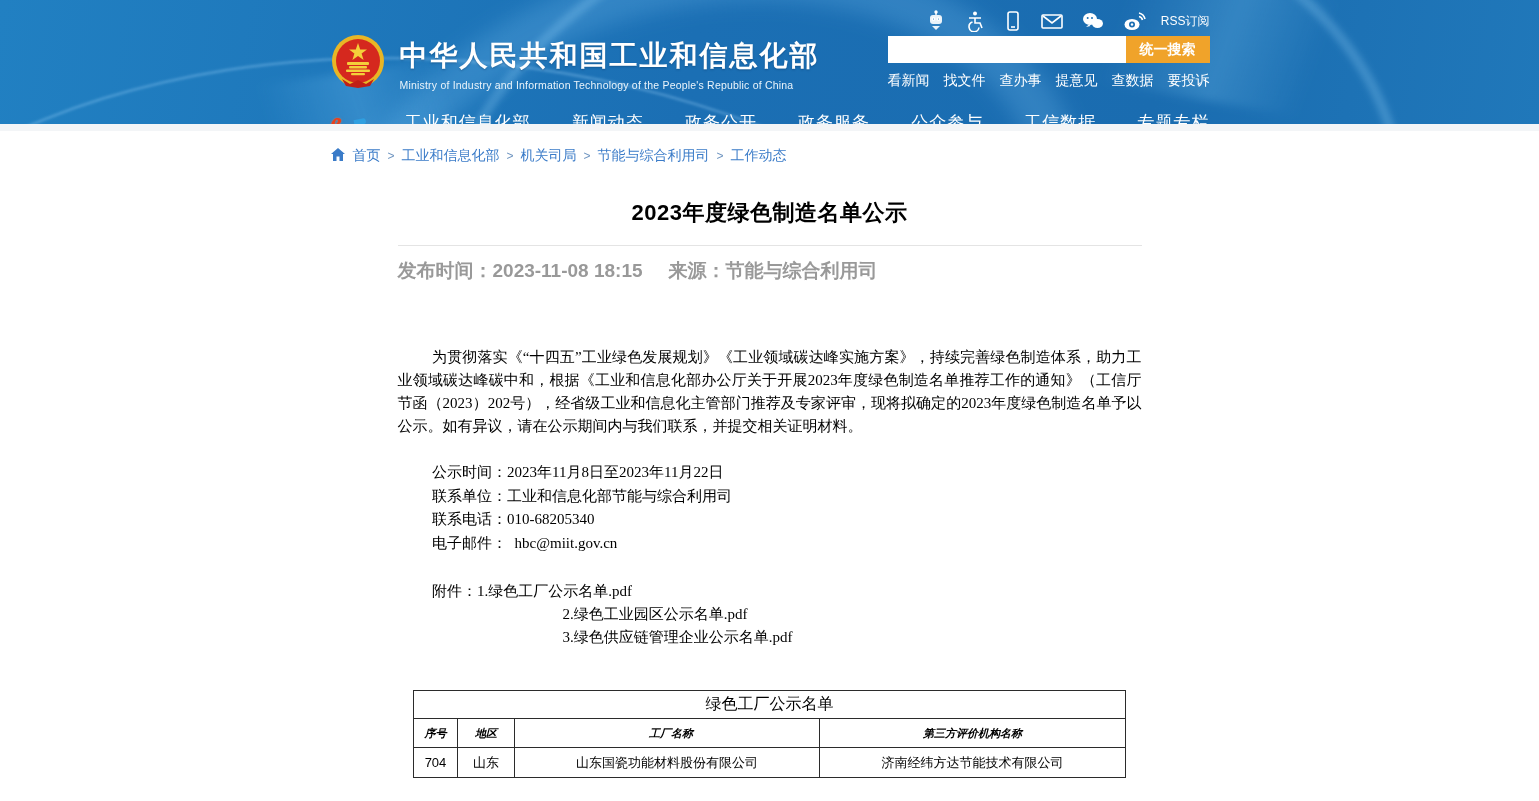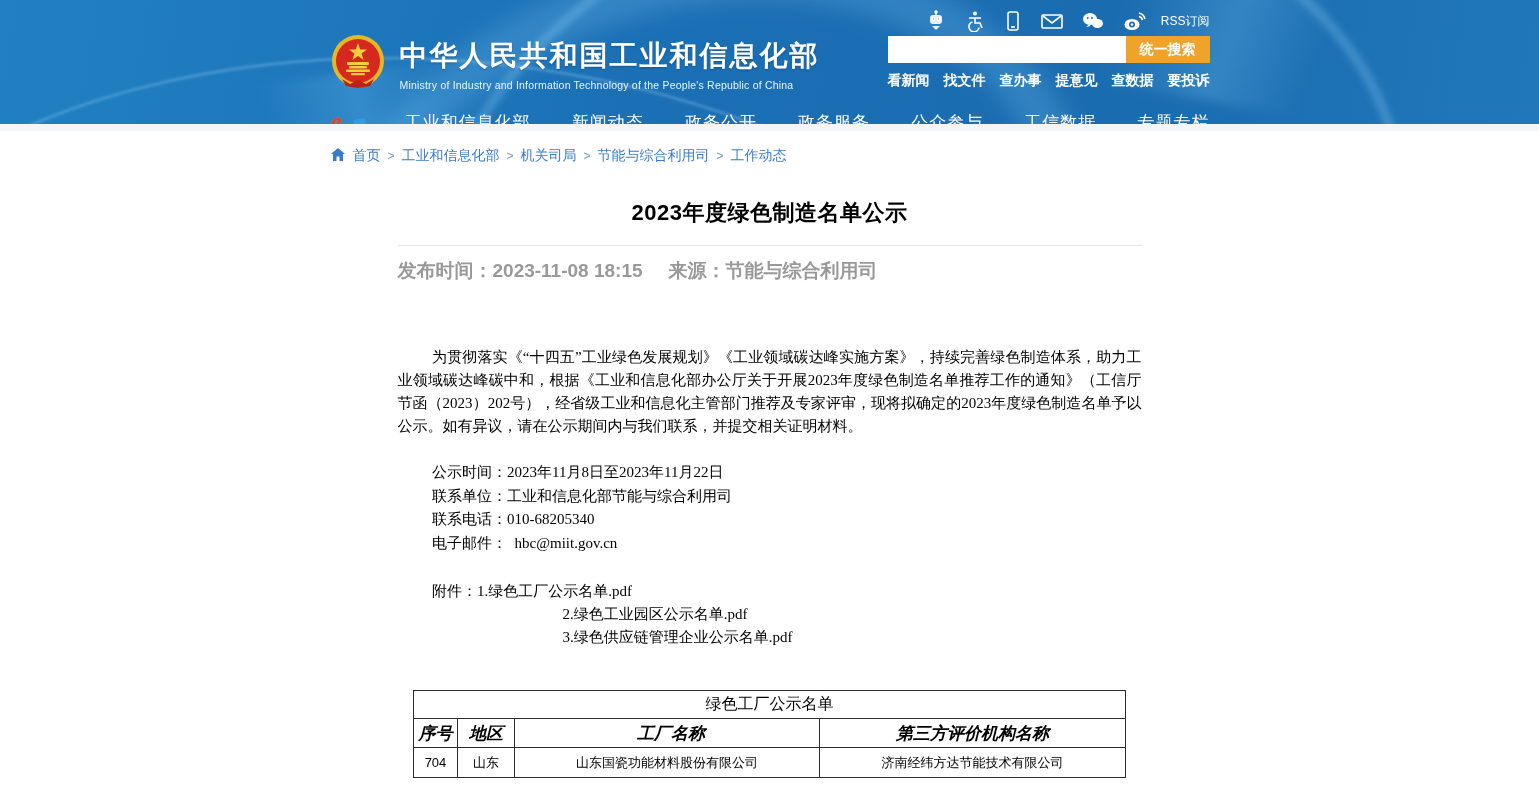--- a/index.html
+++ b/index.html
@@ -44,7 +44,7 @@
   .search-btn { width:84px; height:27px; border:none; background:#f0a32a; color:#fff;
                 font-size:14px; font-weight:bold; cursor:pointer; }
   .quick-links { display:flex; justify-content:space-between; margin-top:9px;
-                 color:#fff; font-size:14px; font-weight:bold; }
+                 color:#fff; font-size:14px; font-weight:normal; }
   .quick-links span { cursor:pointer; }
 
   .main-nav { display:flex; justify-content:space-between; align-items:center;

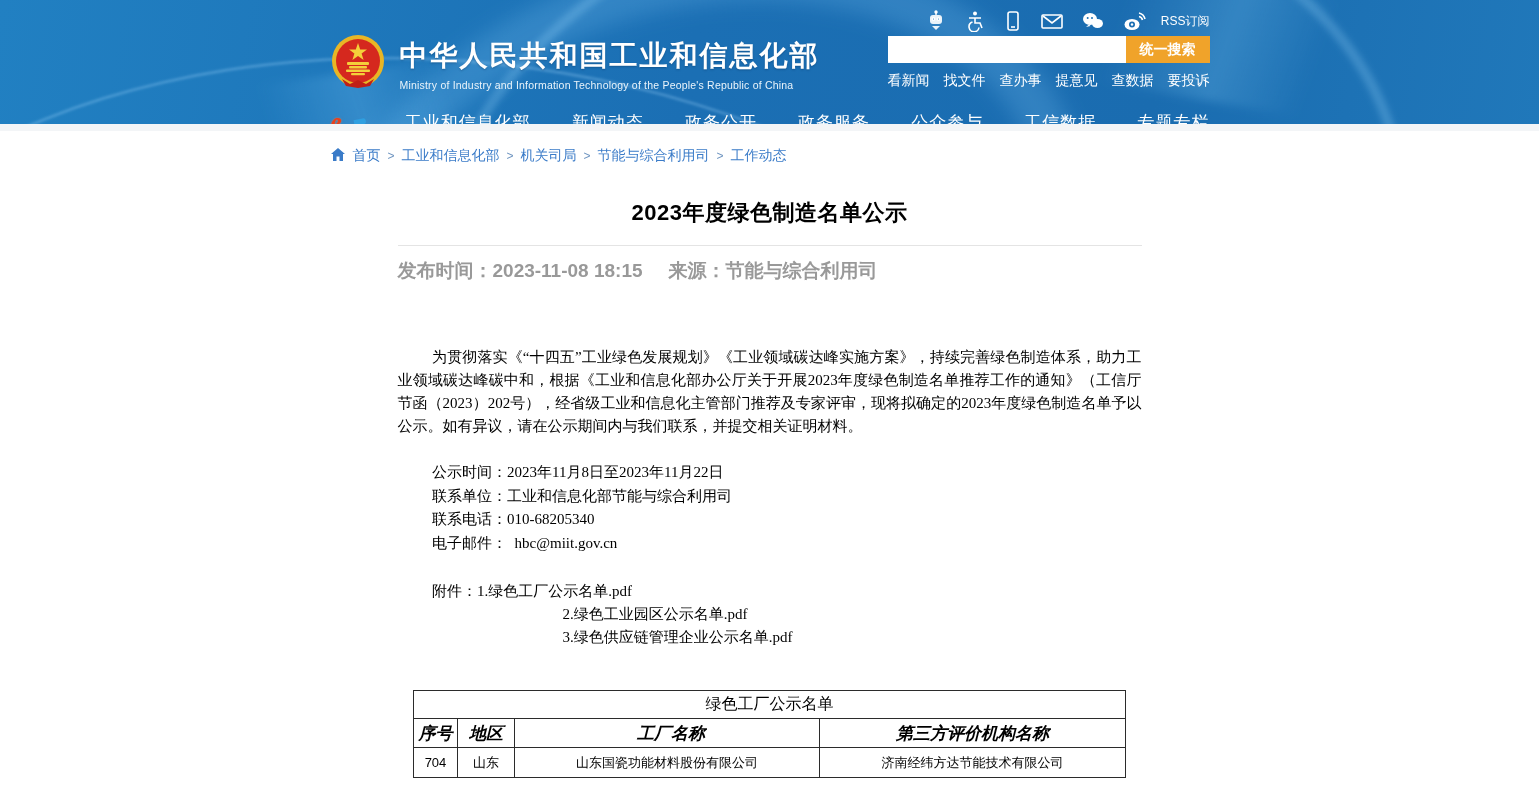--- a/index.html
+++ b/index.html
@@ -89,7 +89,7 @@
   .g-table .t-title td { font-family:"Liberation Sans", sans-serif; font-size:16px;
                          height:28px; font-weight:normal; color:#000; }
   .g-table th { font-family:Liberation Sans, sans-serif; font-style:italic; font-weight:bold;
-                font-size:17px; height:29px; color:#000; }
+                font-size:11px; height:29px; color:#000; }
   .g-table .t-row td { font-size:13px; height:30px; font-family:"Liberation Sans", sans-serif; }
   .col-idx { width:44px; } .col-region { width:57px; } .col-factory { width:305px;padding-left:8px; }
 </style>

